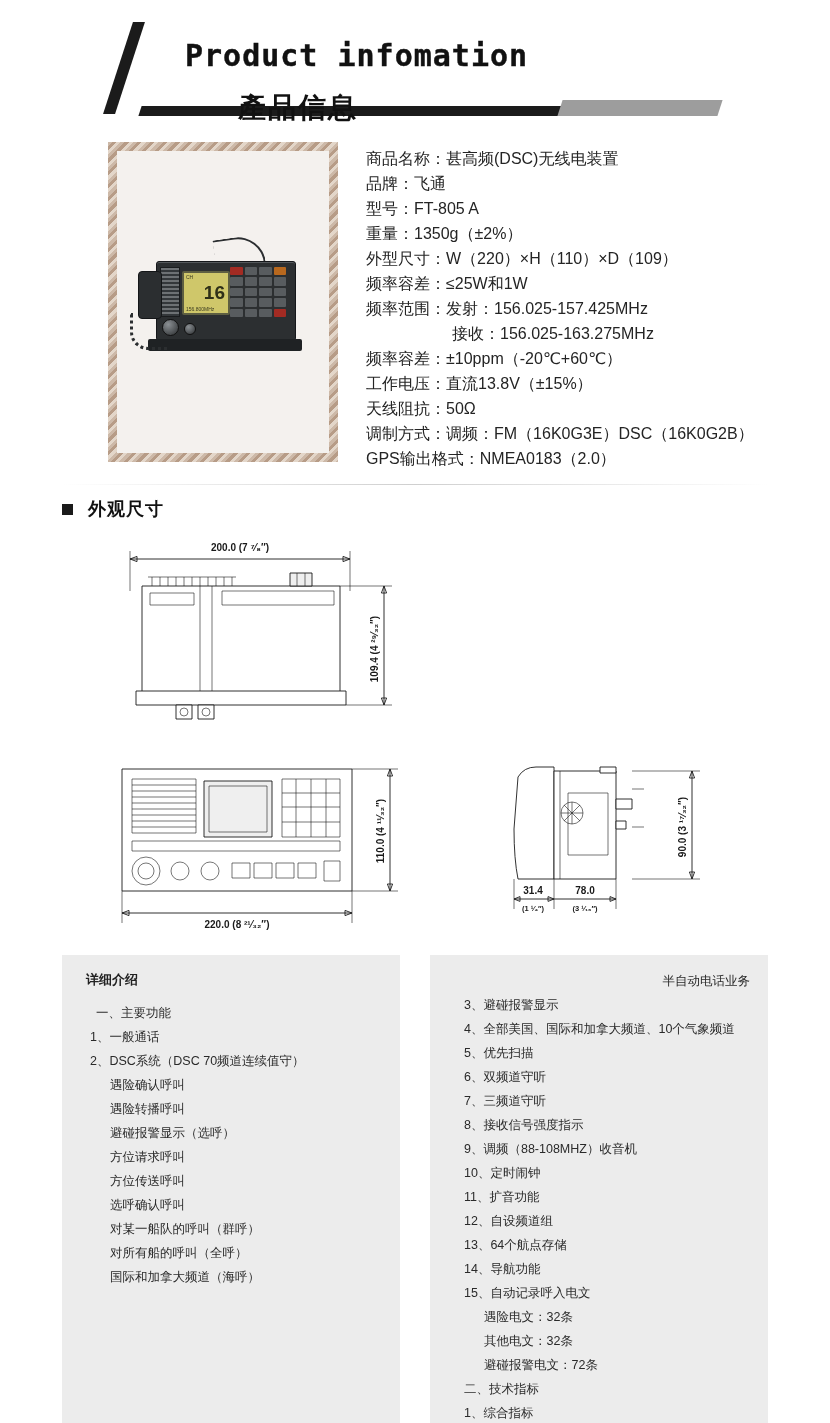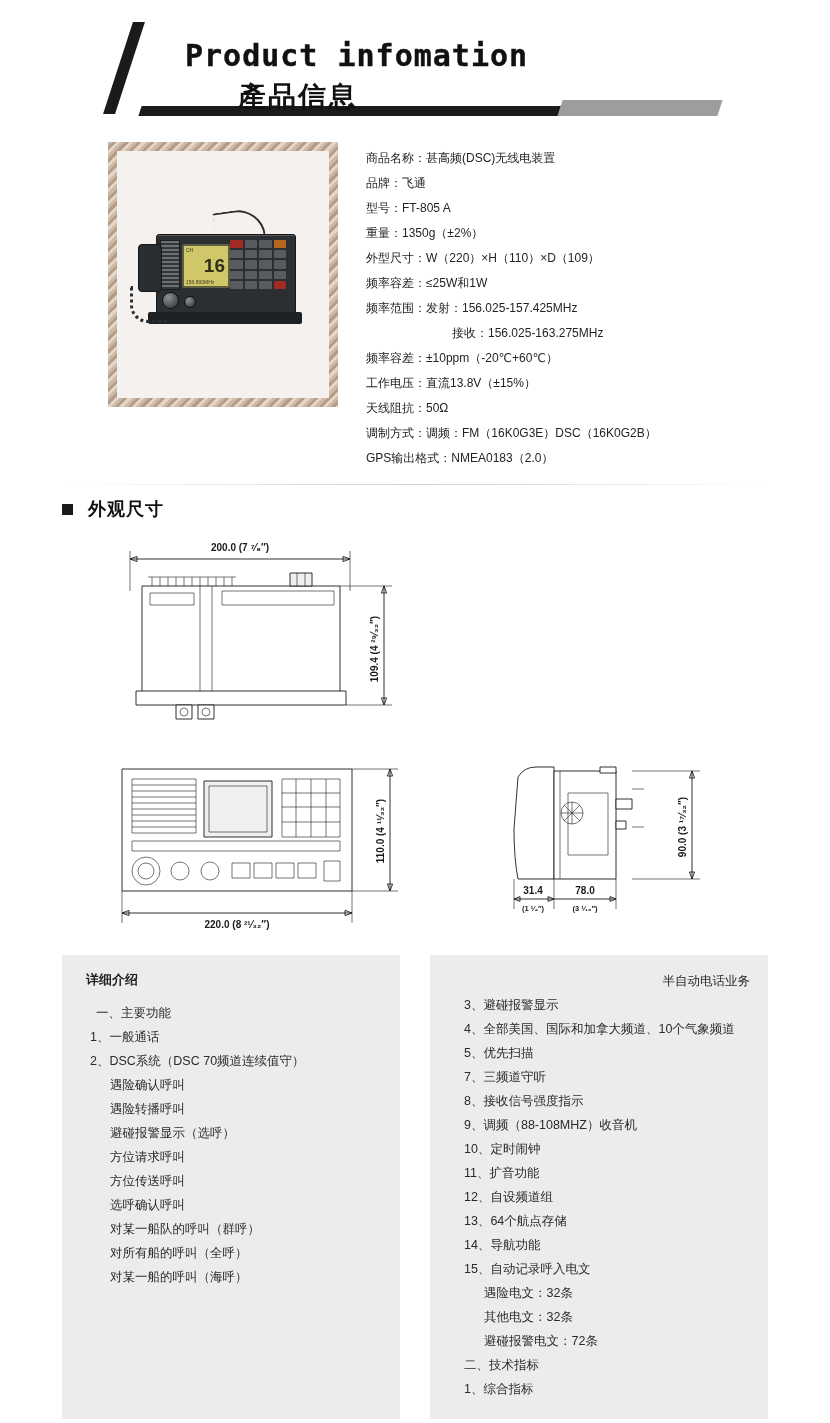--- a/index.html
+++ b/index.html
@@ -29,7 +29,7 @@
     -webkit-text-stroke:0.4px #111;
   }
   .banner .title-cn{
-    position:absolute;left:238px;top:64px;
+    position:absolute;left:238px;top:75px;
     font-size:28px;font-weight:bold;color:#111;letter-spacing:2px;
   }
   .banner .grayblock{

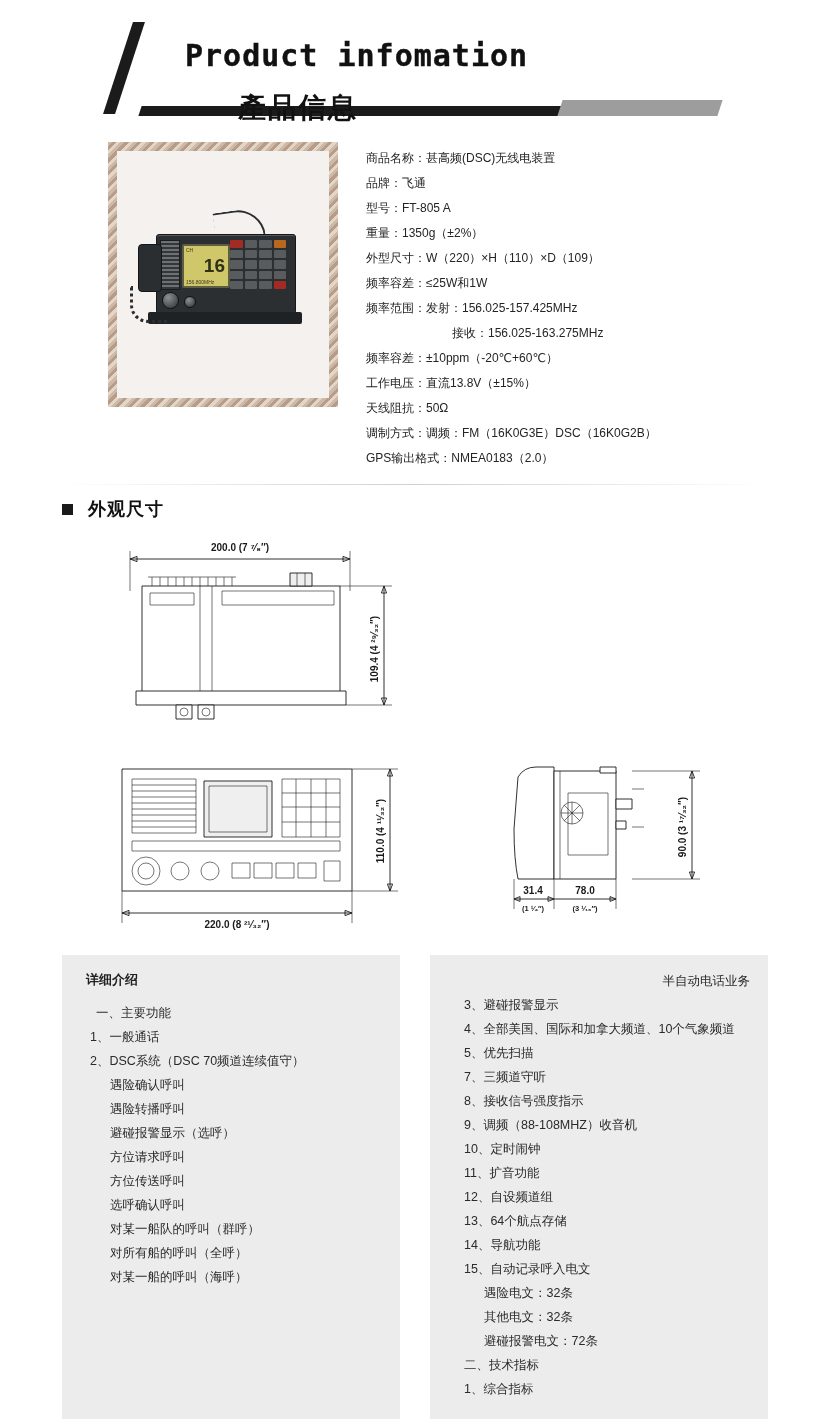--- a/index.html
+++ b/index.html
@@ -102,7 +102,7 @@
     transform:rotate(-8deg);
   }
 
-  .spec{margin-left:28px;padding-top:4px;font-size:12px;line-height:25px;color:#242424;}
+  .spec{margin-left:28px;padding-top:4px;font-size:16px;line-height:25px;color:#242424;}
   .spec .row{white-space:nowrap;}
   .spec .indent{padding-left:86px;}
 

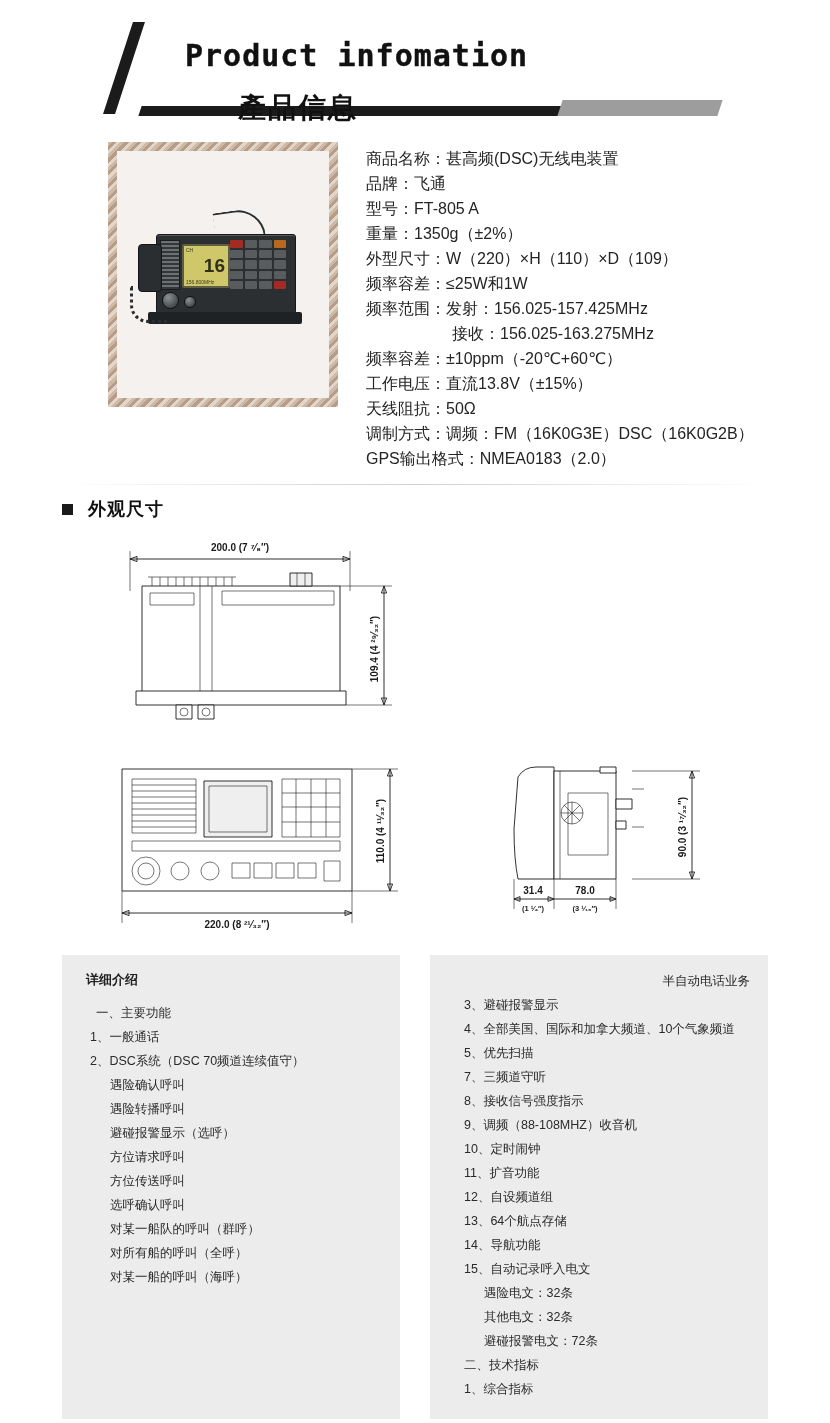--- a/index.html
+++ b/index.html
@@ -40,7 +40,7 @@
   
   .product{position:relative;display:flex;margin:18px 0 0 0;}
   .photo-wrap{
-    width:230px;height:265px;margin-left:108px;
+    width:230px;height:320px;margin-left:108px;
     border:9px solid transparent;
     background:
       linear-gradient(#f7f3f0,#f7f3f0) padding-box,

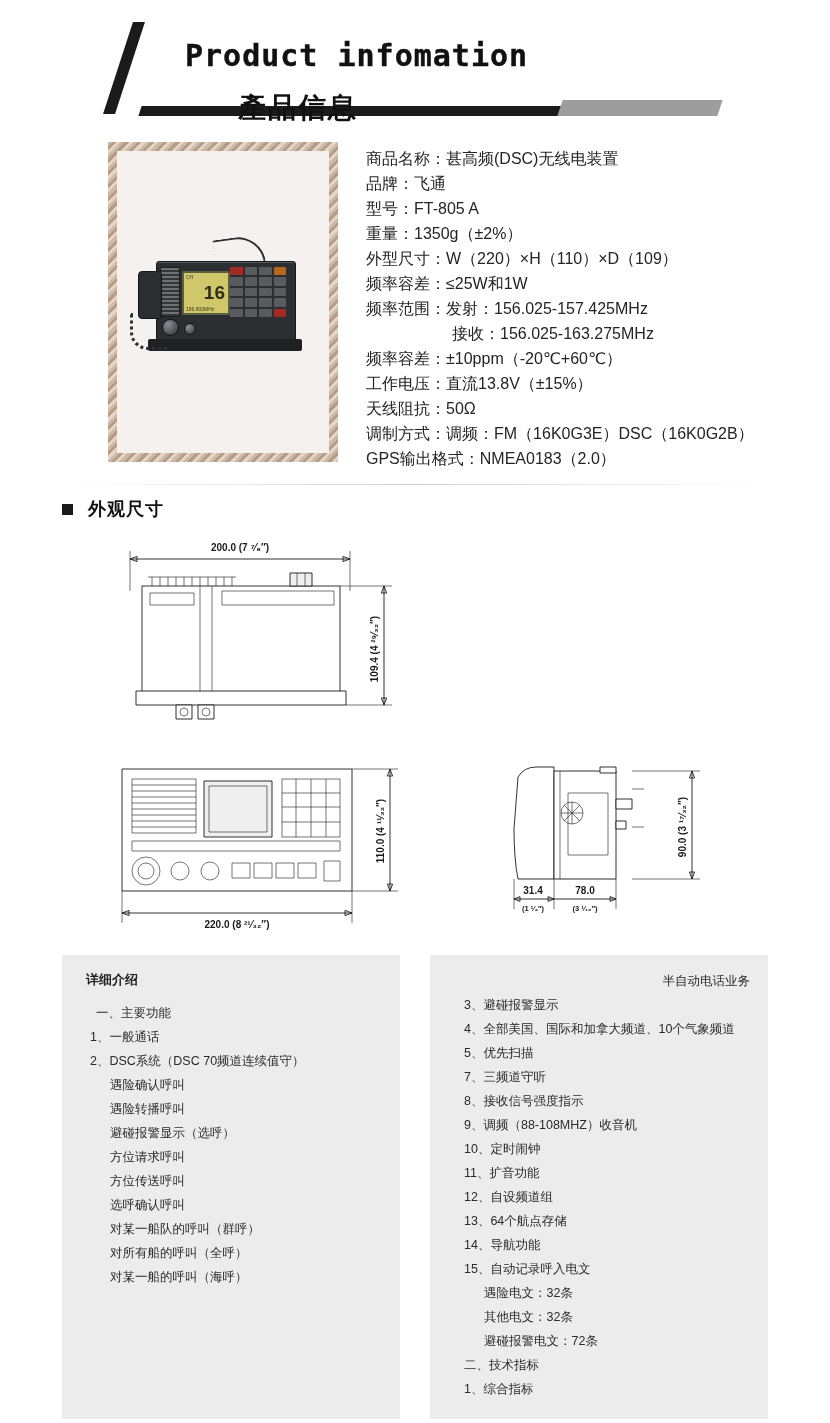--- a/index.html
+++ b/index.html
@@ -390,6 +390,7 @@
         <li class="lv2">3、避碰报警显示</li>
         <li class="lv2">4、全部美国、国际和加拿大频道、10个气象频道</li>
         <li class="lv2">5、优先扫描</li>
+        <li class="lv2">6、双频道守听</li>
         <li class="lv2">7、三频道守听</li>
         <li class="lv2">8、接收信号强度指示</li>
         <li class="lv2">9、调频（88-108MHZ）收音机</li>

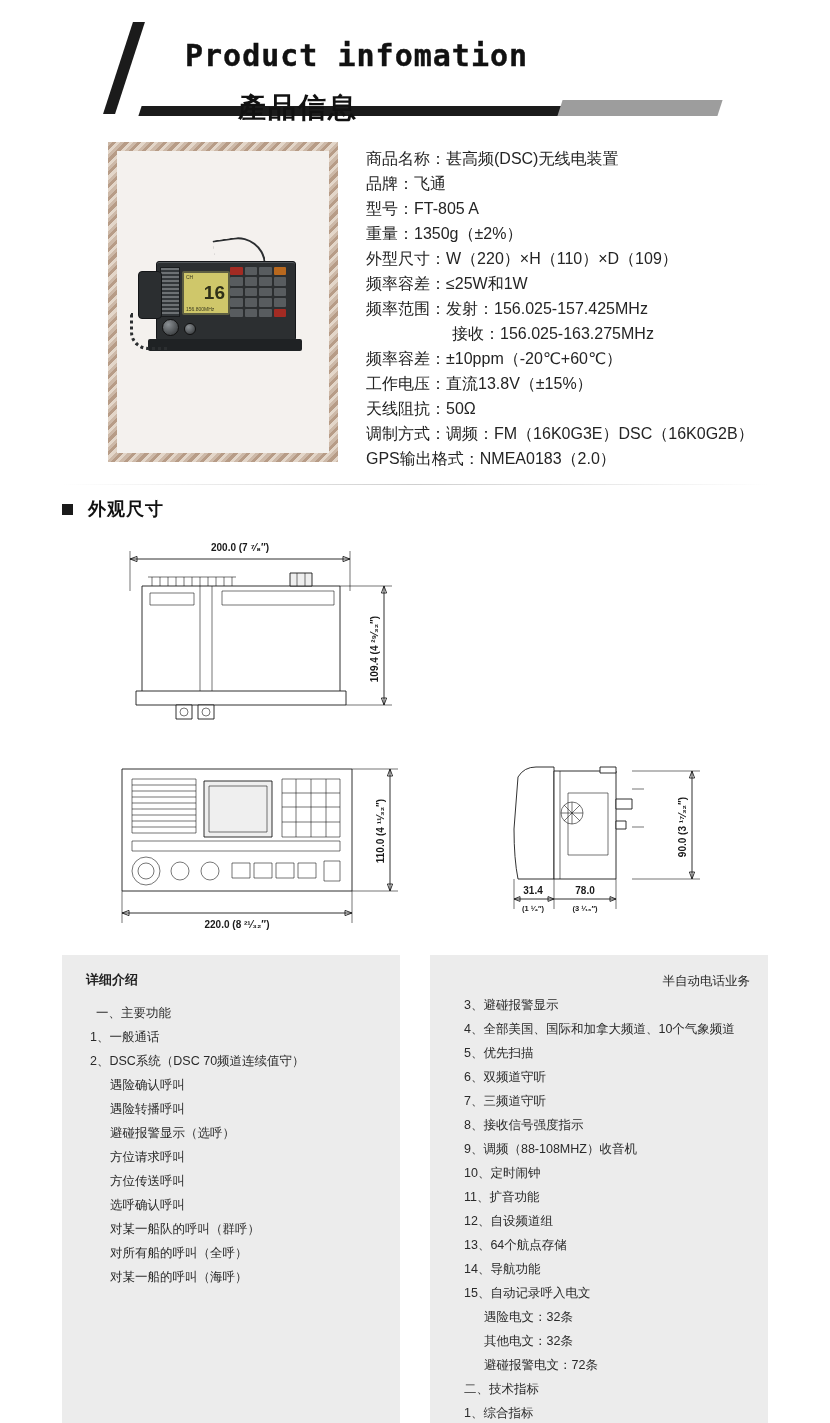--- a/index.html
+++ b/index.html
@@ -380,7 +380,7 @@
         <li class="lv3">选呼确认呼叫</li>
         <li class="lv3">对某一船队的呼叫（群呼）</li>
         <li class="lv3">对所有船的呼叫（全呼）</li>
-        <li class="lv3">对某一船的呼叫（海呼）</li>
+        <li class="lv3">国际和加拿大频道（海呼）</li>
       </ul>
     </div>
 

